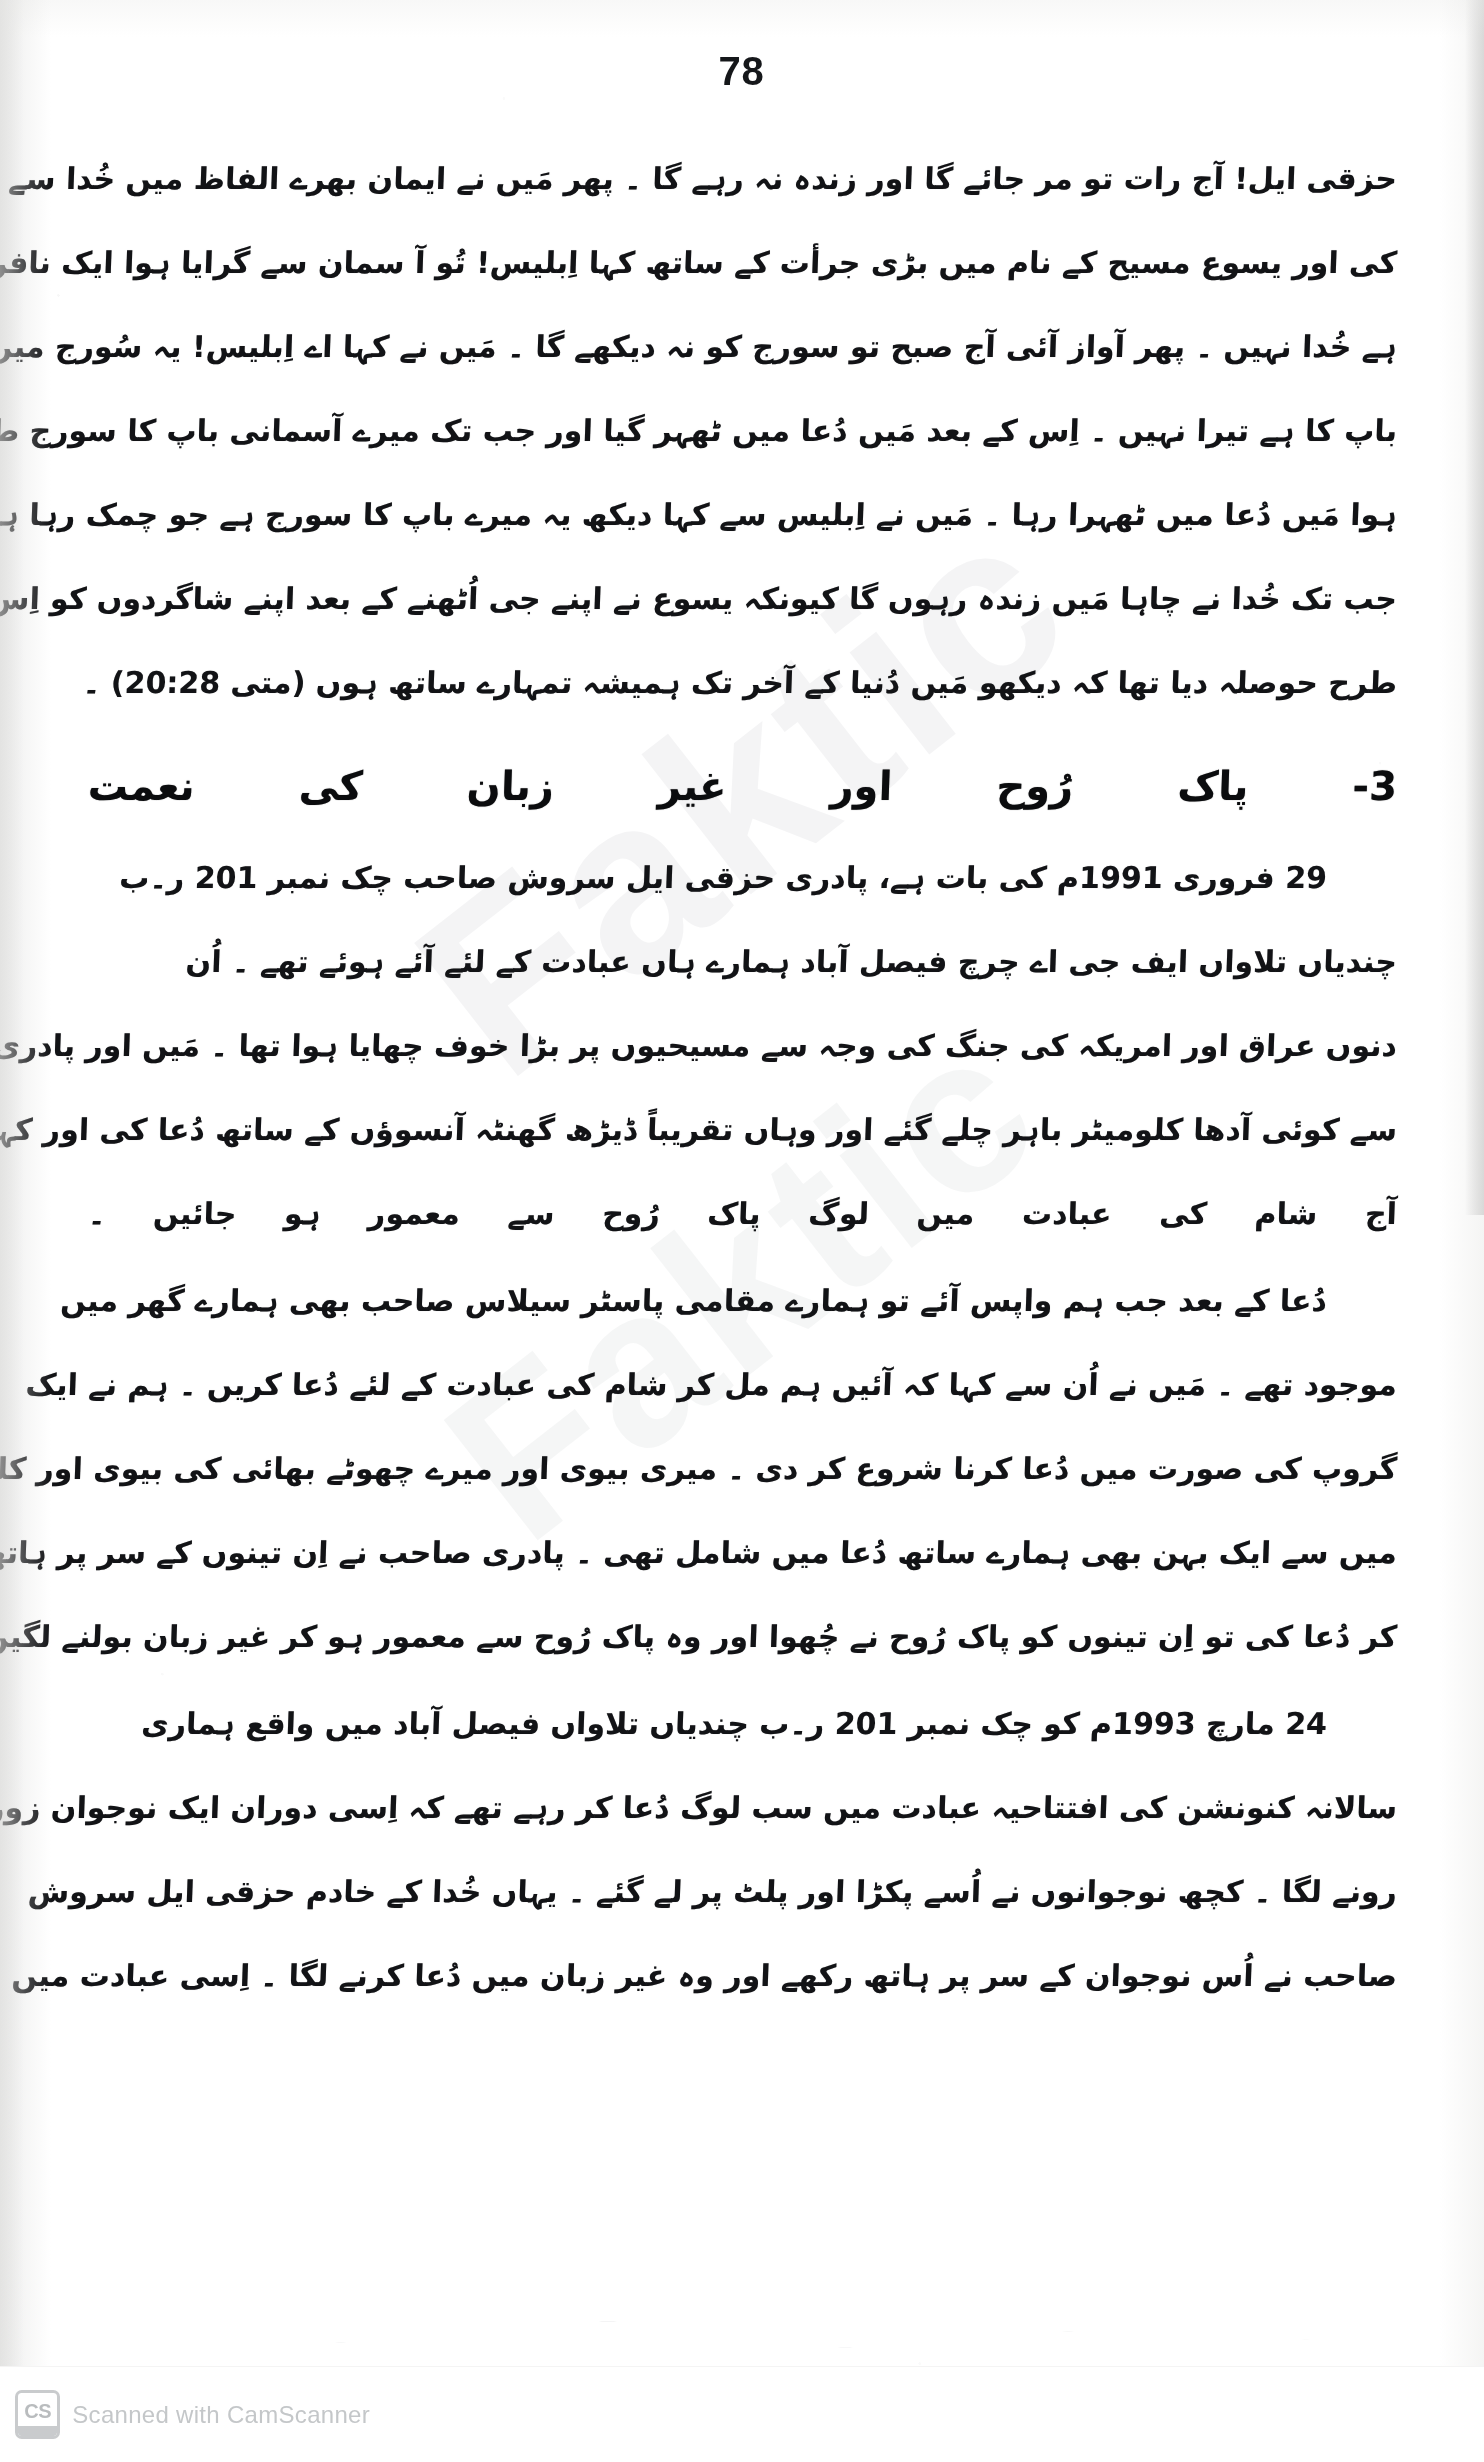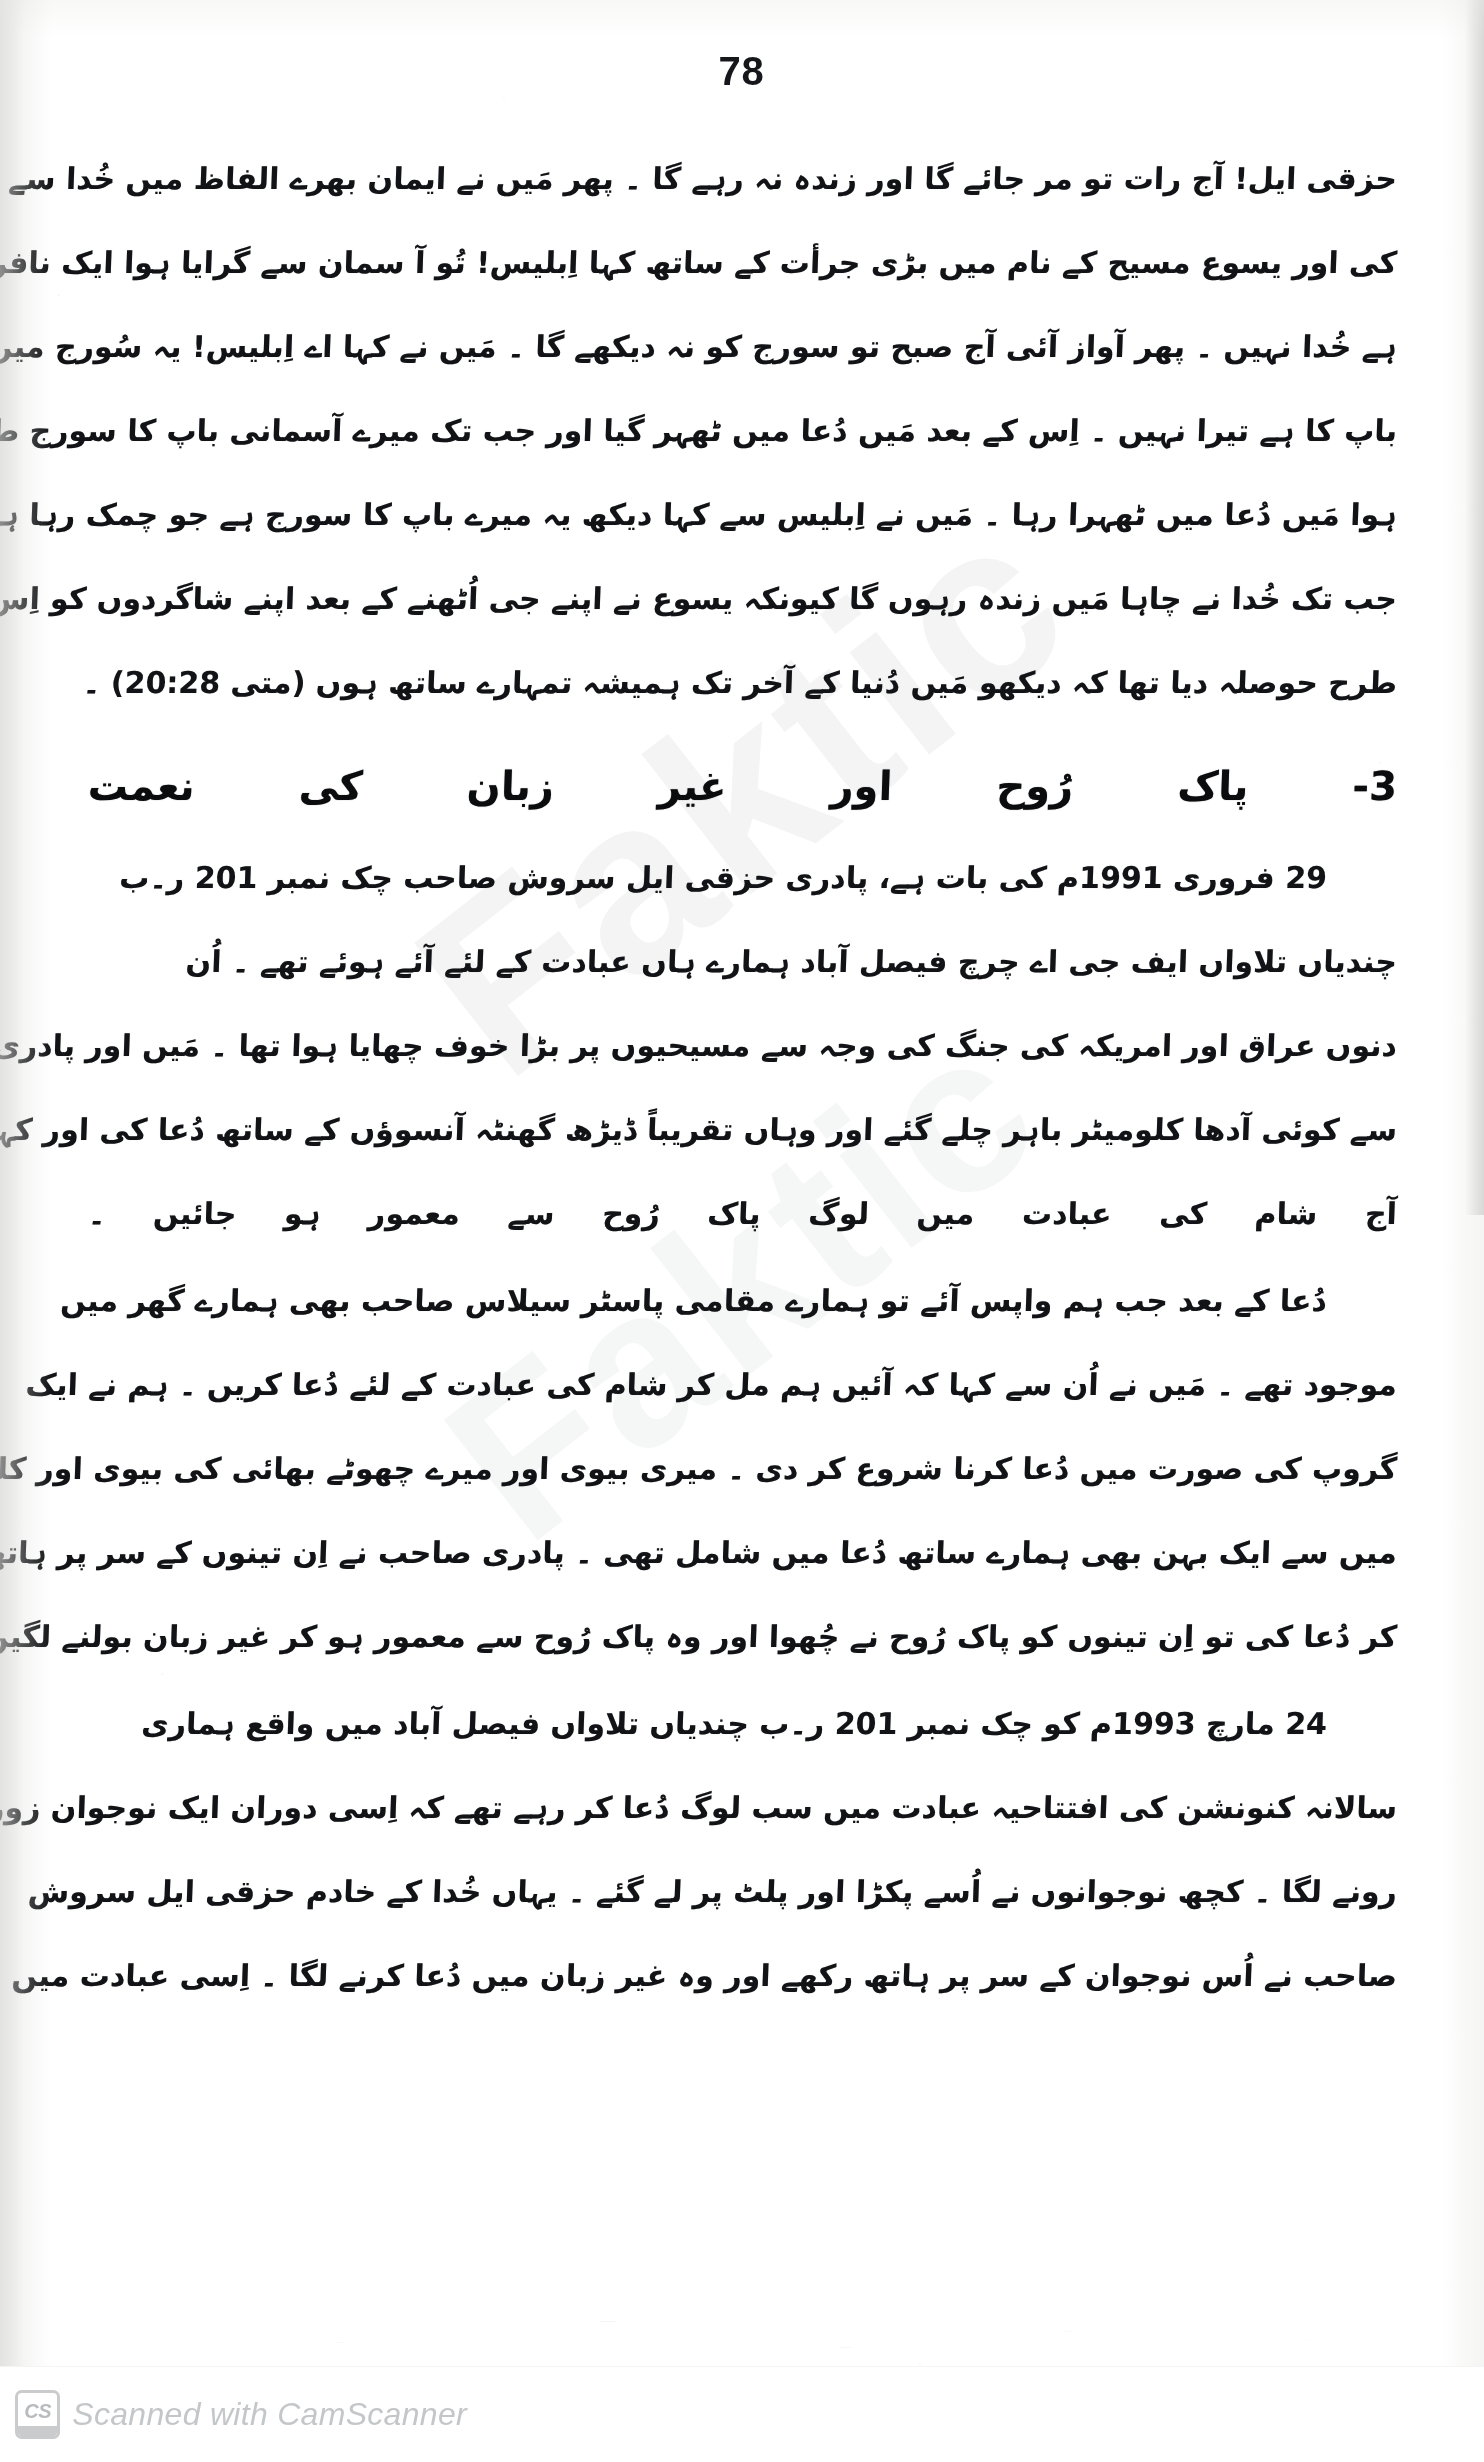--- a/index.html
+++ b/index.html
@@ -154,7 +154,6 @@
     align-items:center;
     gap:12px;
     margin-left:16.3px;
-    font-style:italic;
   }
   .cs-badge{
     width:39px;height:43px;

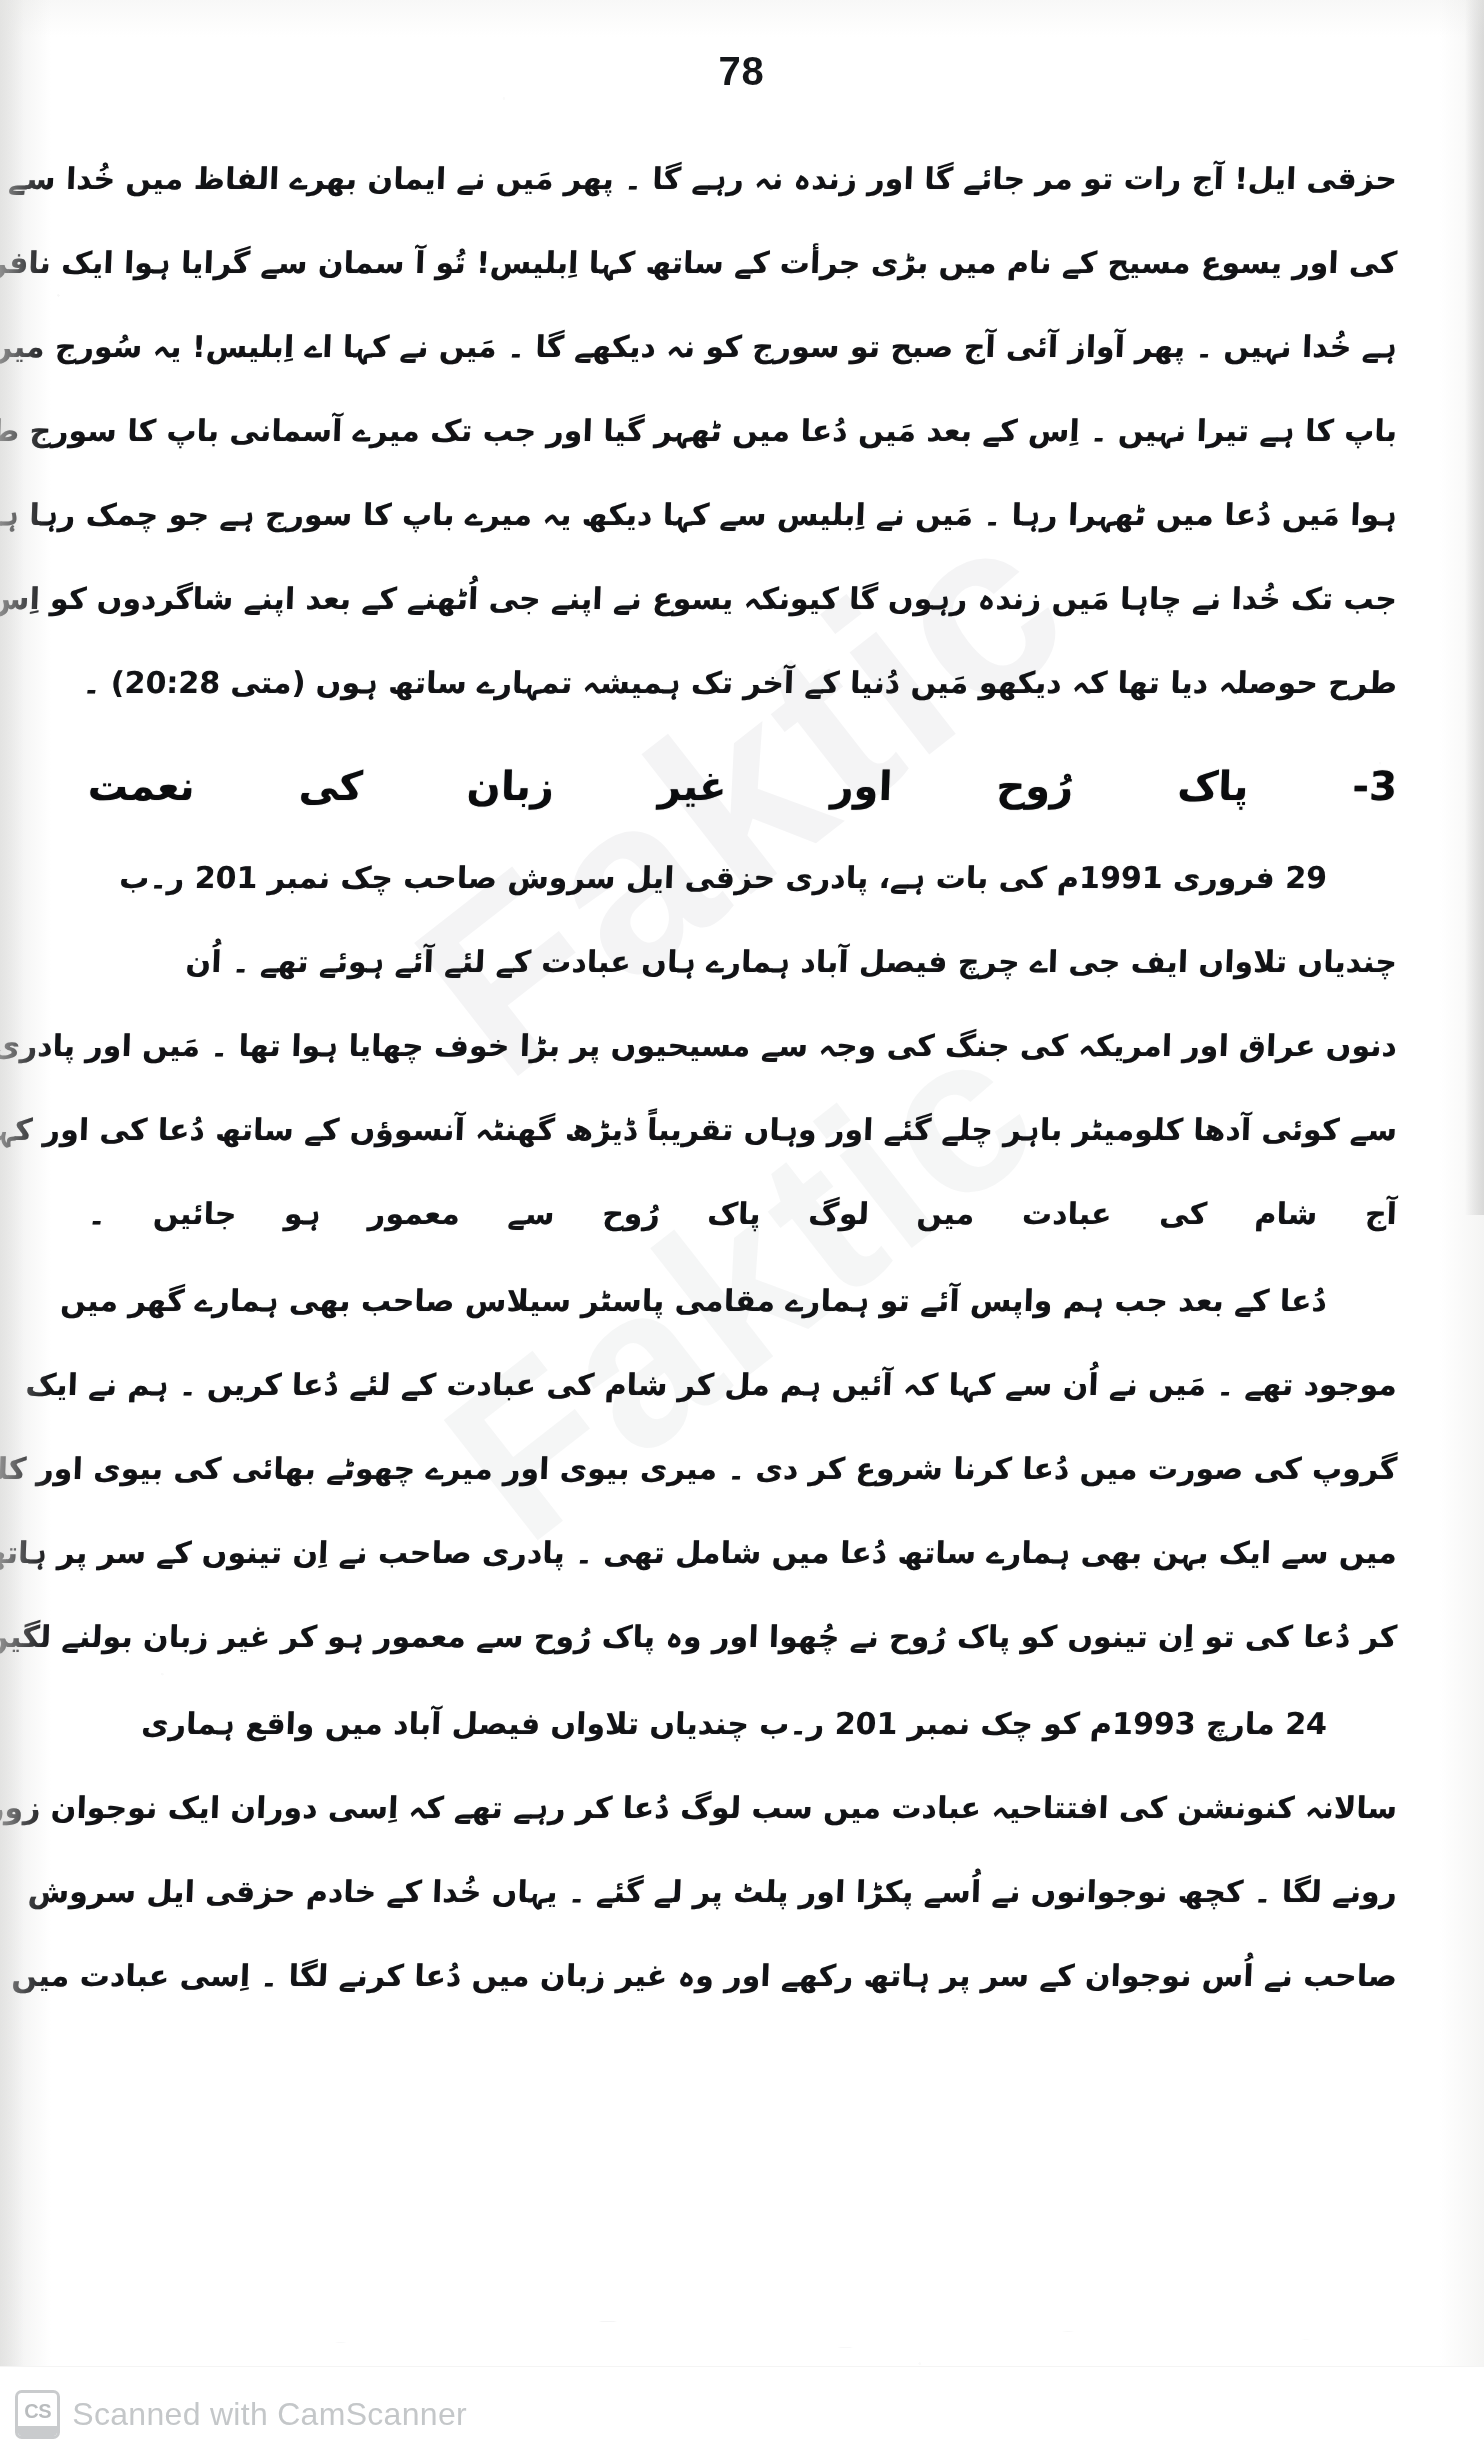--- a/index.html
+++ b/index.html
@@ -184,7 +184,7 @@
   }
   .footer-label{
     font-family:"Liberation Sans",sans-serif;
-    font-size:32px;
+    font-size:24px;
     color:#c4c7c9;
     letter-spacing:0.3px;
     white-space:nowrap;

